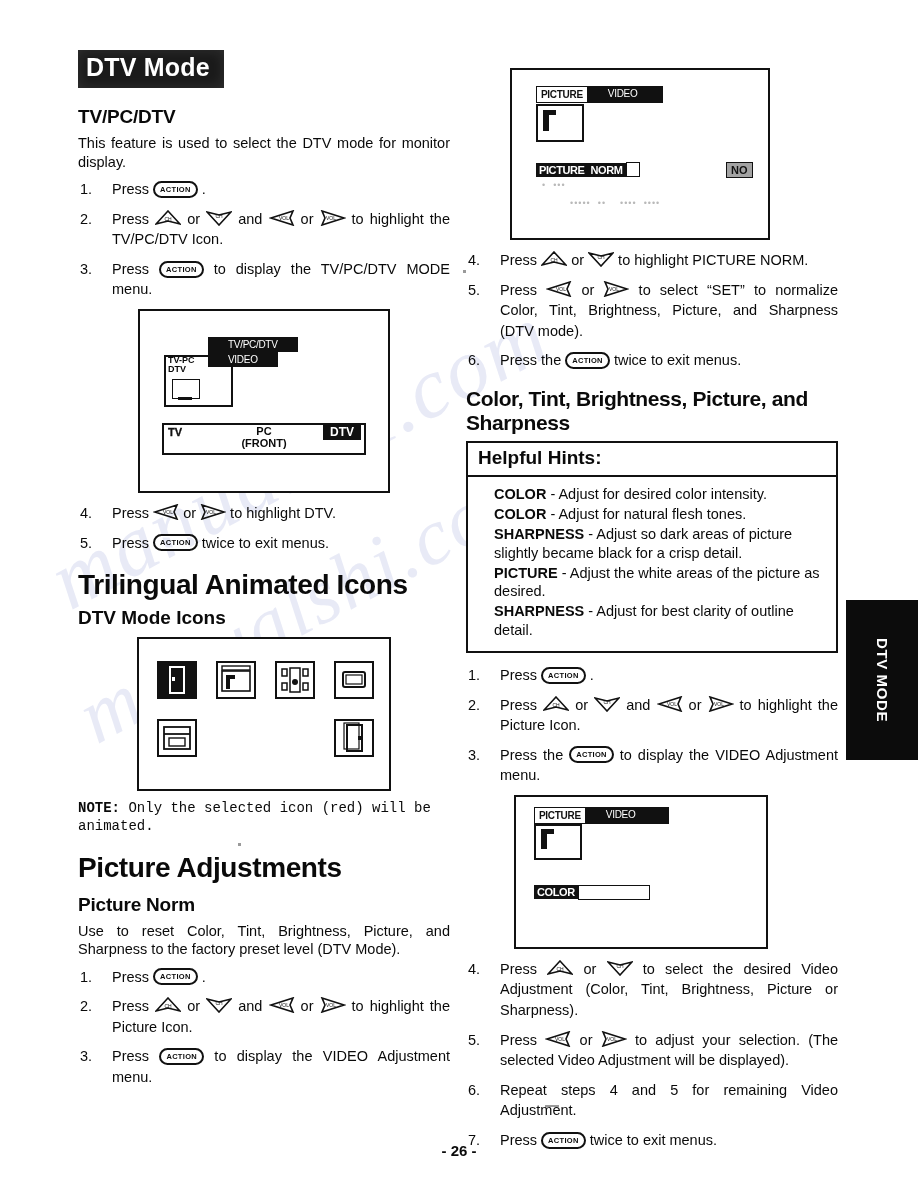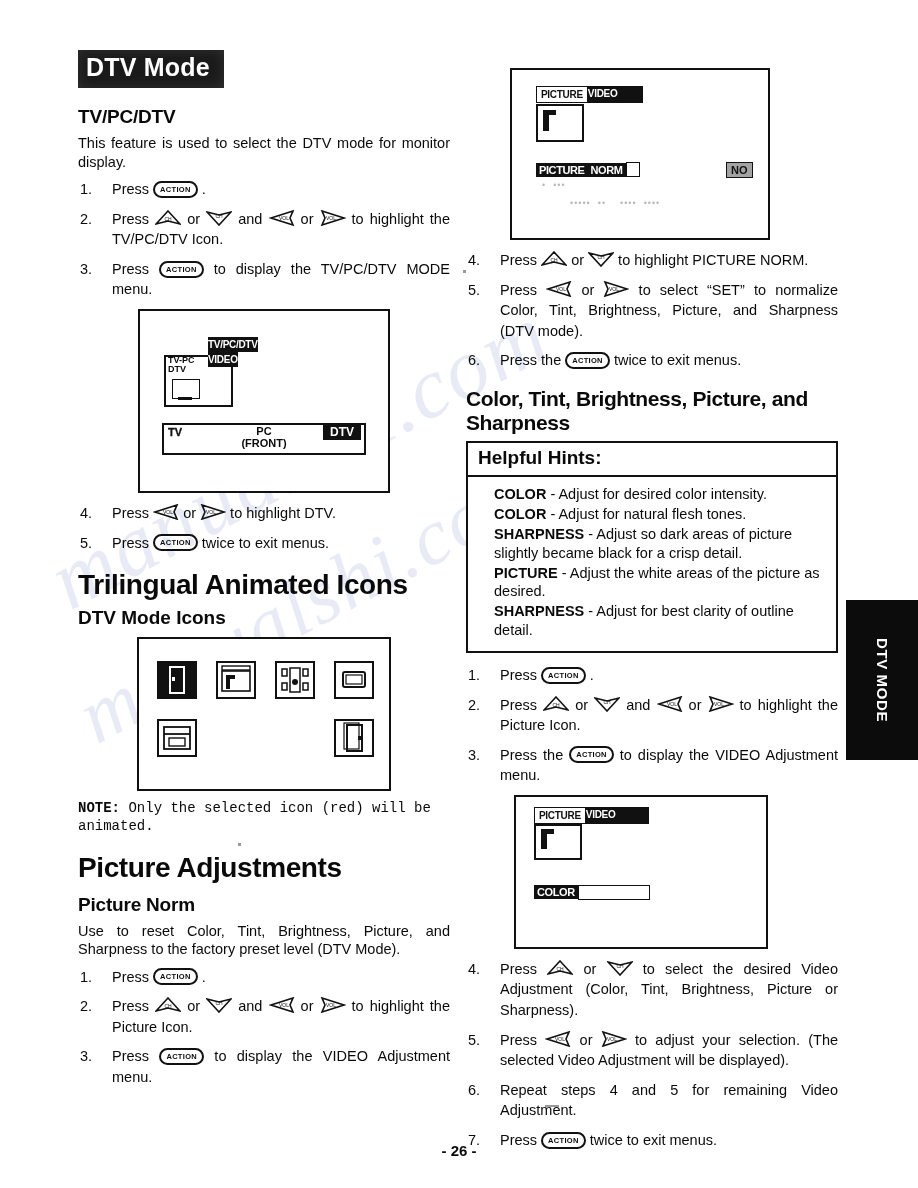--- a/index.html
+++ b/index.html
@@ -155,8 +155,8 @@
     background: #111;
     color: #fff;
     font-size: 10px;
-    font-weight: bold;
-    padding: 2px 0;
+    font-weight: normal;
+    padding: 2px 20px;
     letter-spacing: -0.3px;
   }
   .osd-tab .t-inv {

